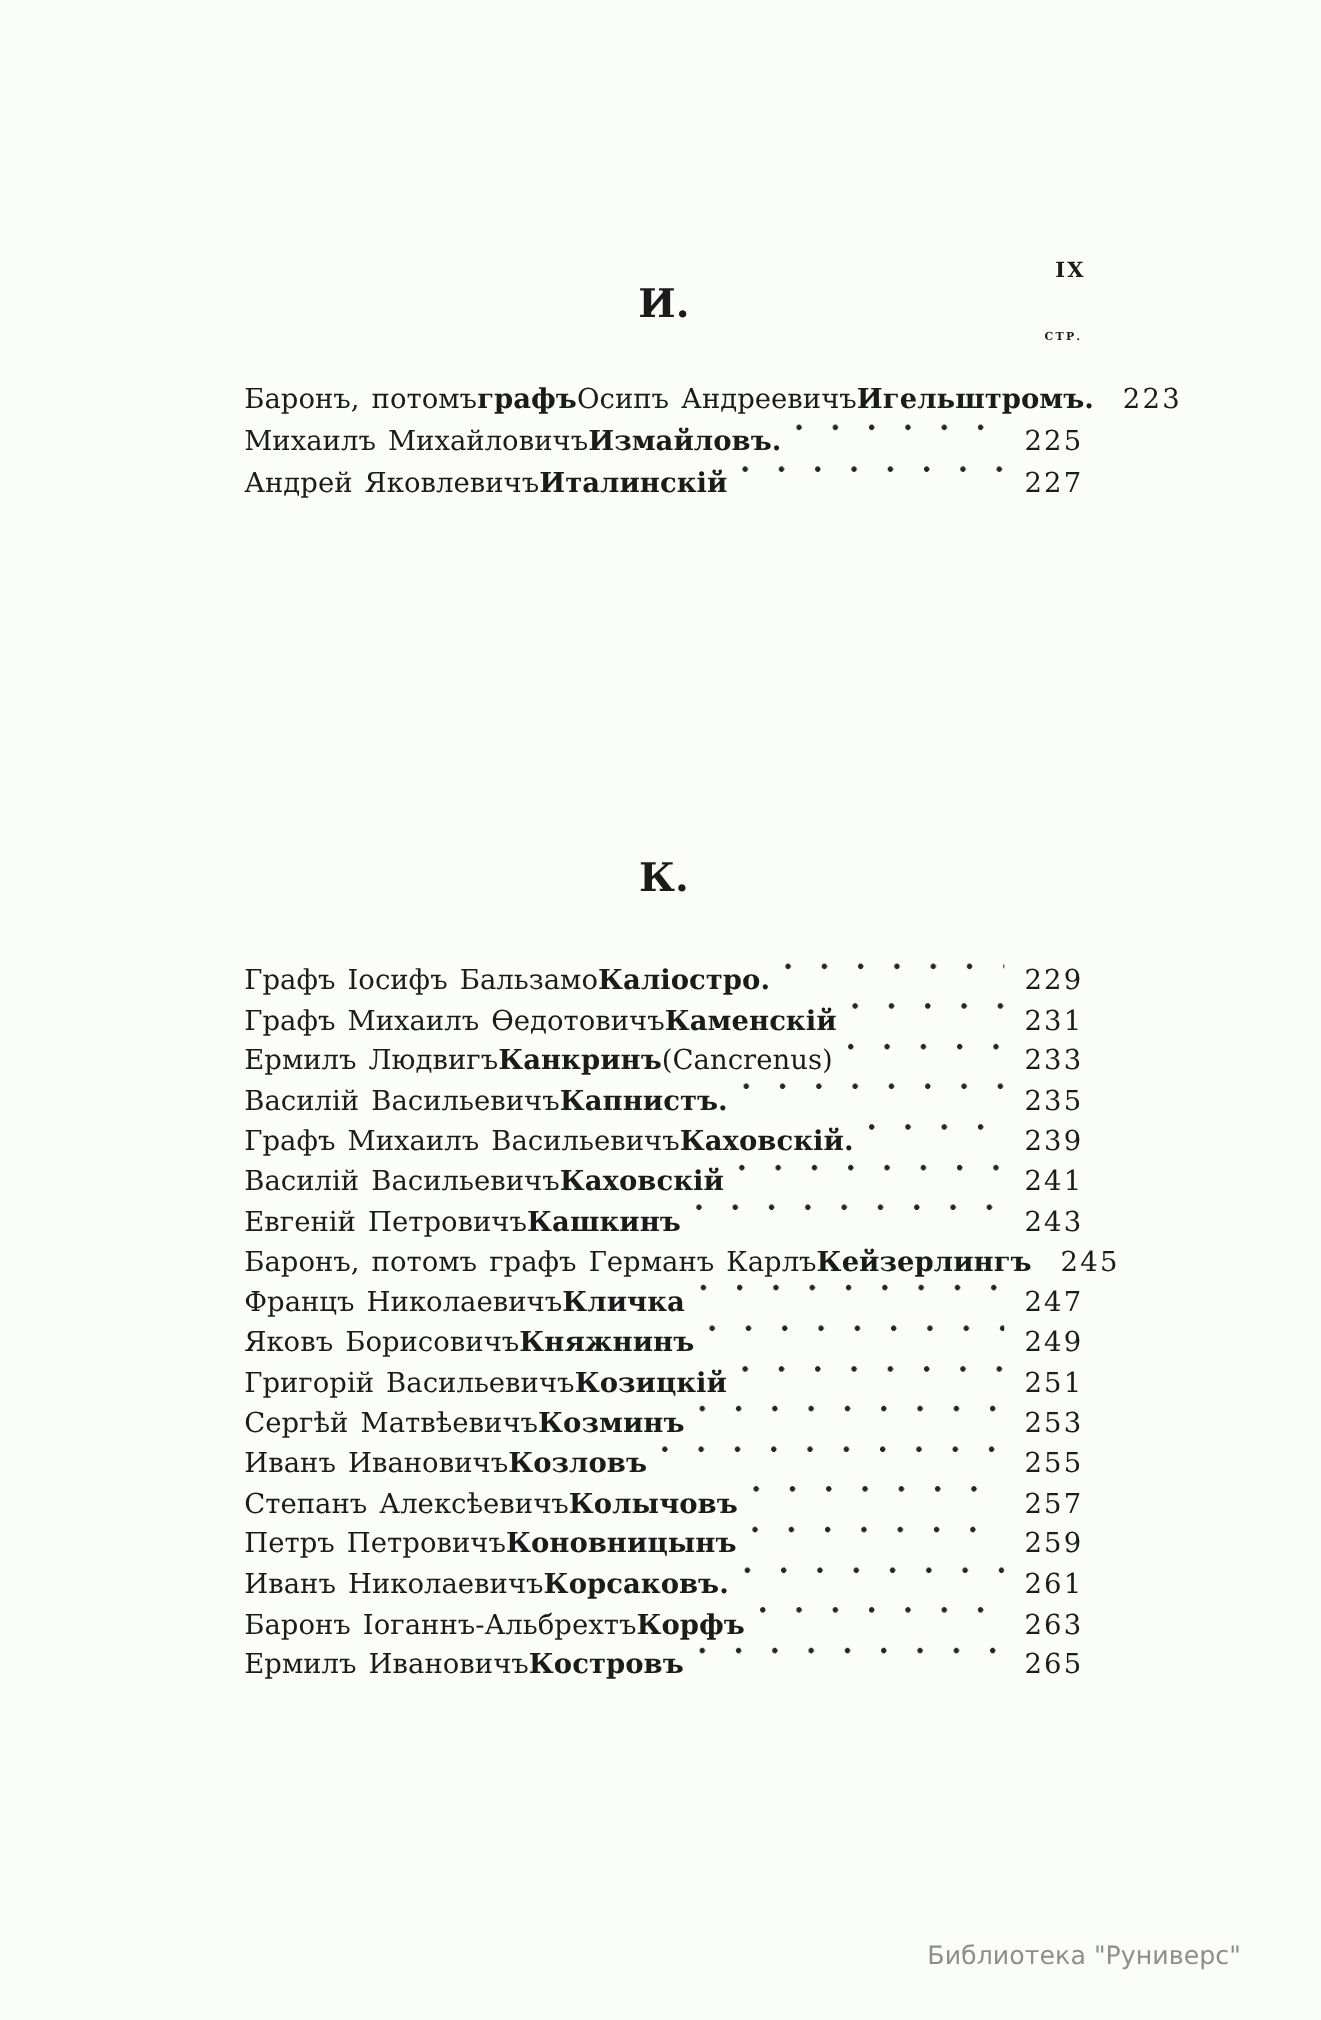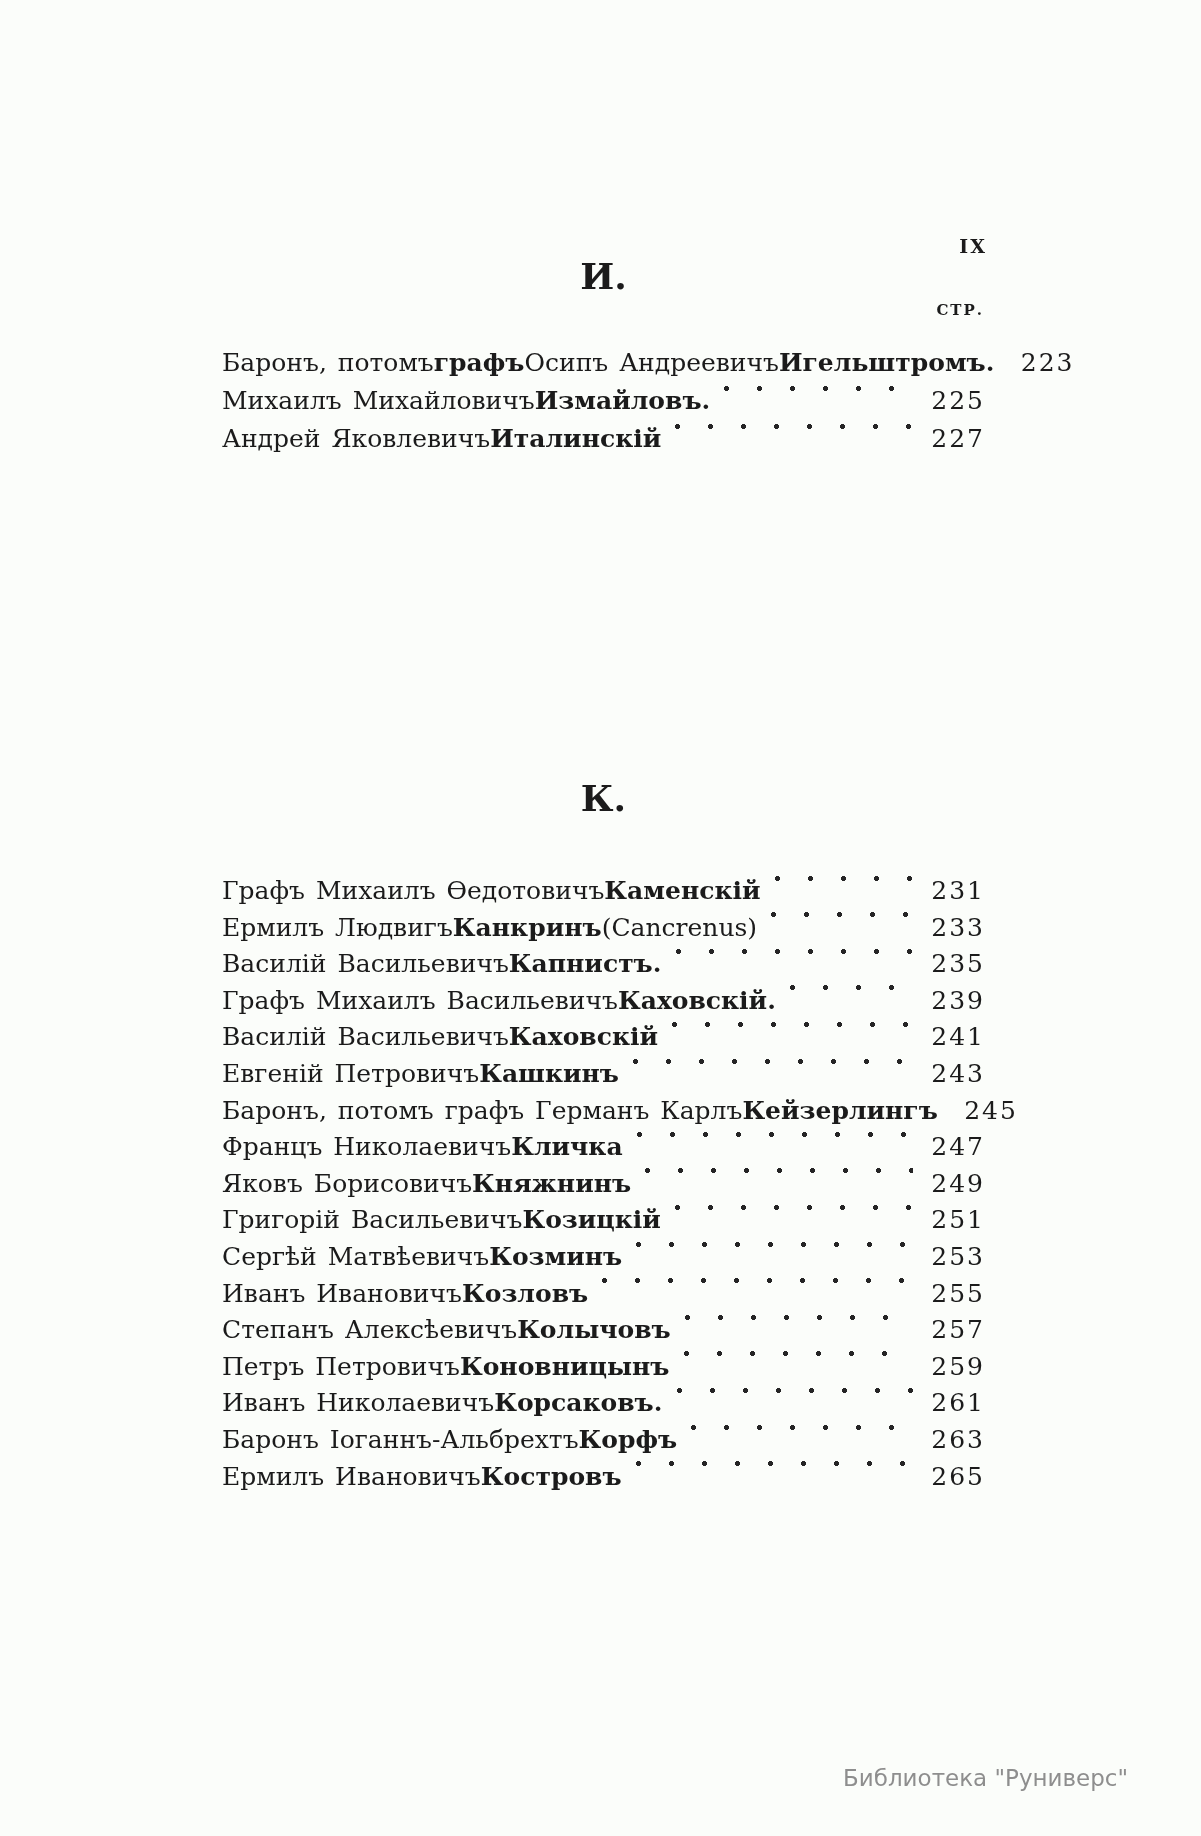--- a/index.html
+++ b/index.html
@@ -46,7 +46,7 @@
     position: absolute;
     top: 301px;
     right: 1px;
-    font-size: 15px;
+    font-size: 10px;
     font-weight: 700;
     letter-spacing: 2px;
   }

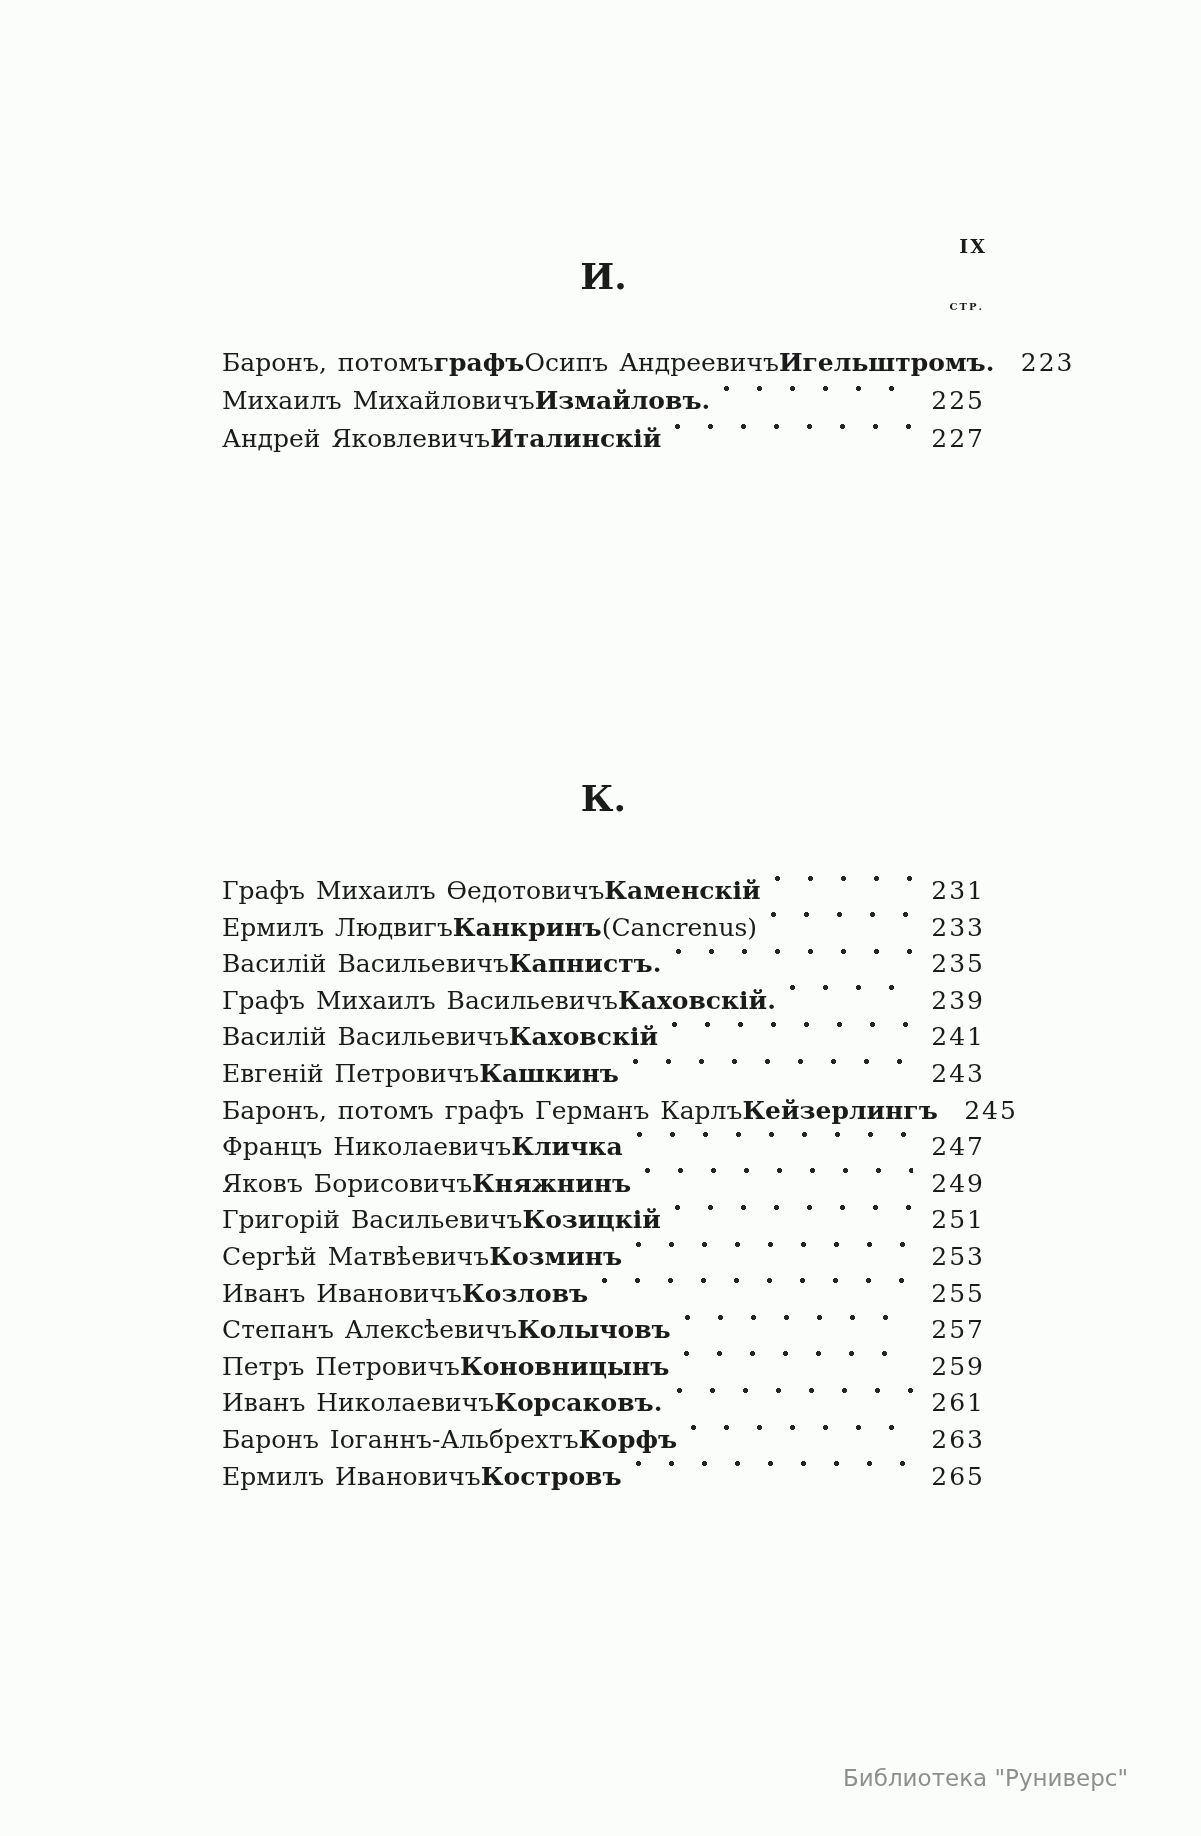--- a/index.html
+++ b/index.html
@@ -134,6 +134,13 @@
 
   <div class="entries block-k">
     <div class="row">
+        <span class="t">Графъ Іосифъ Бальзамо </span>
+        <span class="n">Каліостро.</span>
+        <span class="t"></span>
+        <span class="leader"></span>
+        <span class="pg">229</span>
+      </div>
+    <div class="row">
         <span class="t">Графъ Михаилъ Ѳедотовичъ </span>
         <span class="n">Каменскій</span>
         <span class="t"></span>

